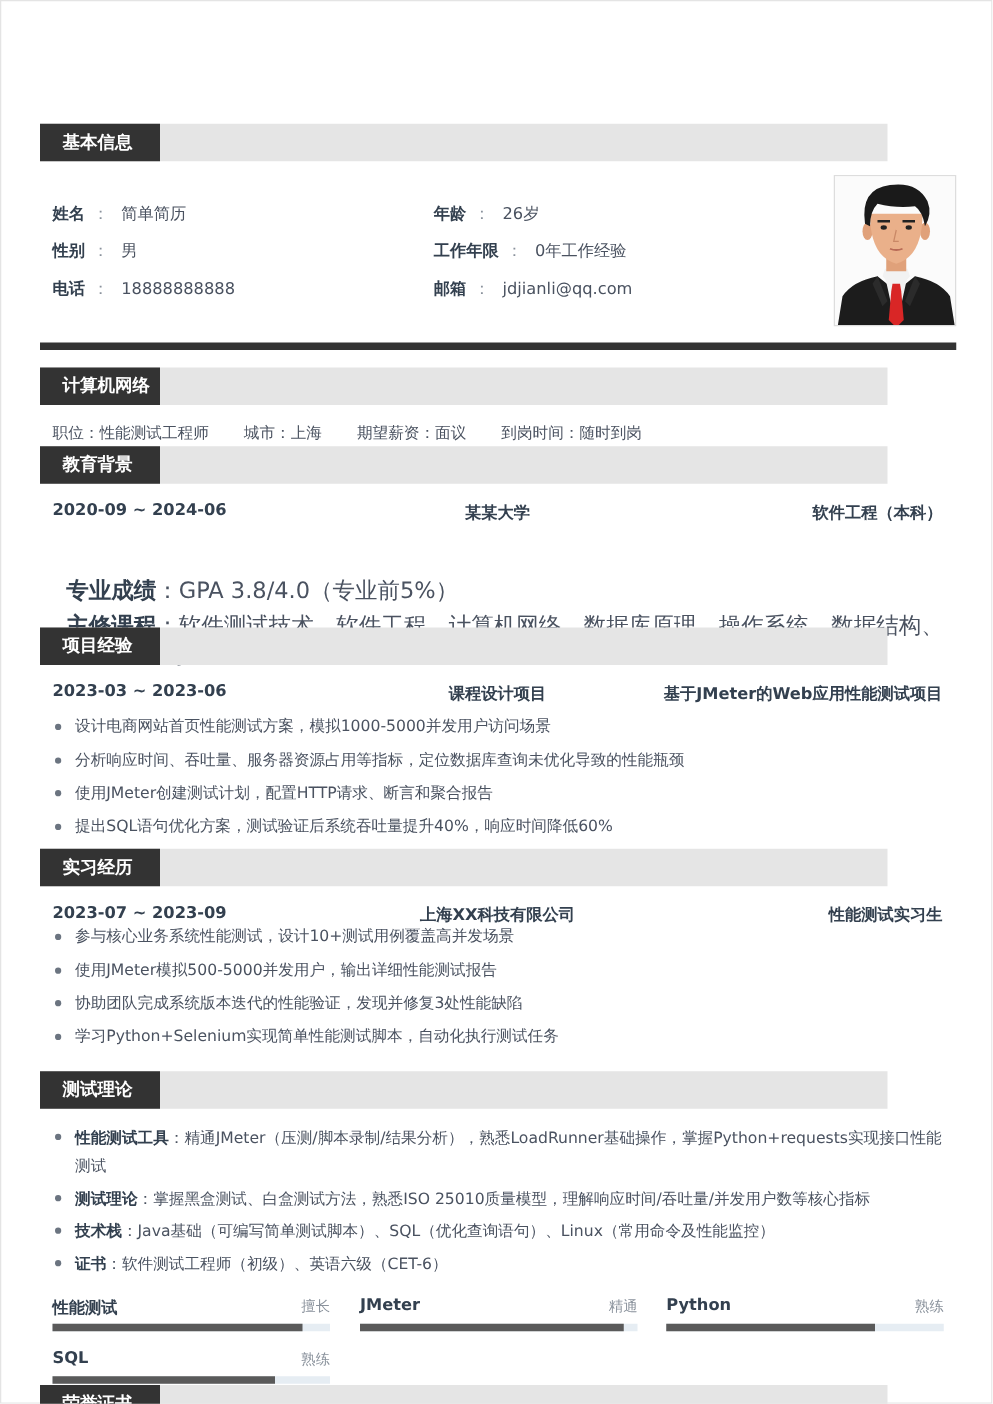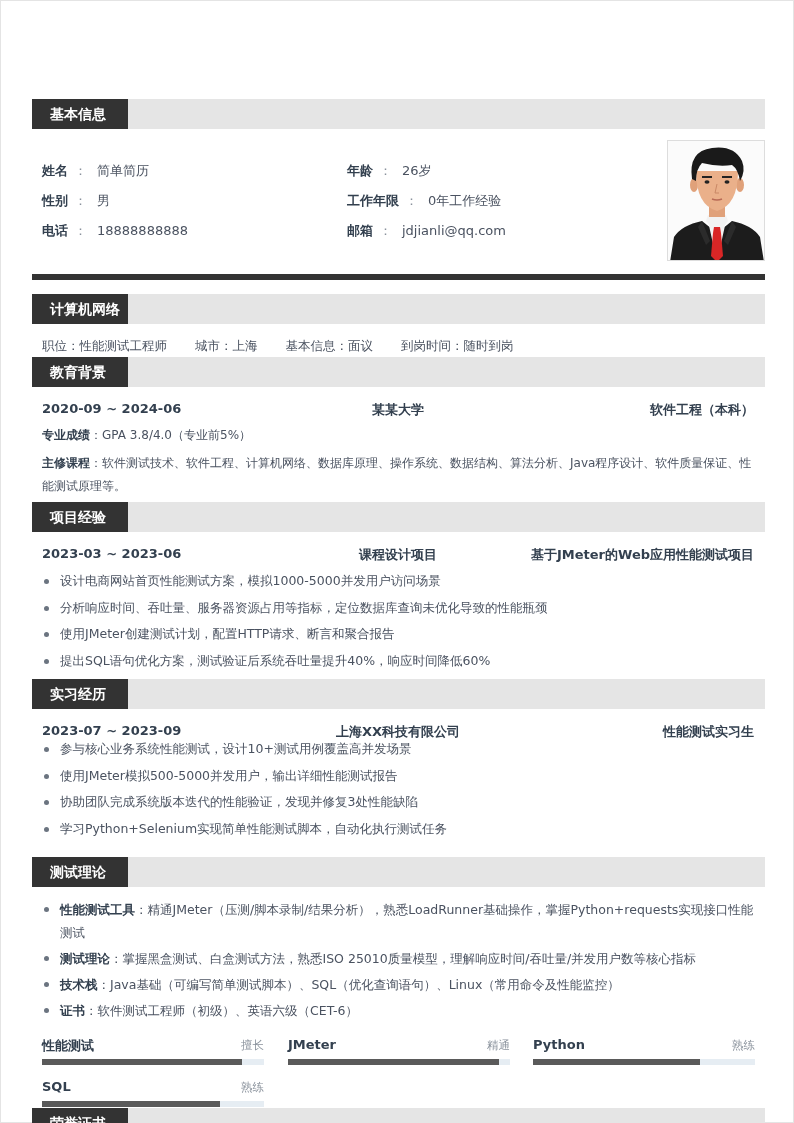--- a/index.html
+++ b/index.html
@@ -10,7 +10,7 @@
     .title { position: absolute; left: 0; right: 0; top: 24px; text-align: center; font-size: 26px; font-weight: bold; color: #2f2f2f; letter-spacing: 1px; }
     .subtitle { position: absolute; left: 0; right: 0; top: 64px; text-align: center; font-size: 12px; color: #6b7480; }
 
-    .section-head { position: absolute; left: 31px; width: 733px; height: 30px; background: #e5e5e5; }
+    .section-head { position: absolute; left: 31px; width: 678px; height: 30px; background: #e5e5e5; }
     .section-head .tab { position: absolute; left: 0; top: 0; width: 96px; height: 30px; background: #333333; color: #ffffff; font-size: 14px; font-weight: bold; line-height: 30px; padding-left: 18px; }
 
     .info-row { position: absolute; font-size: 13px; color: #4a5260; }

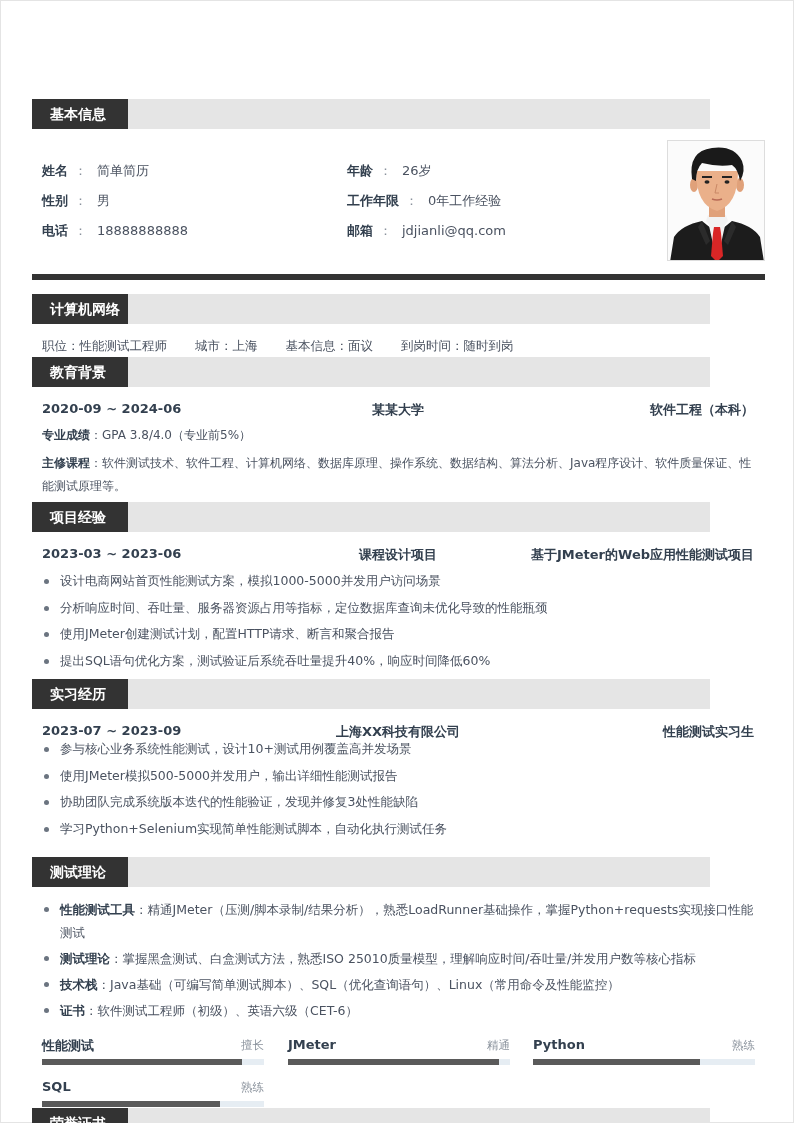--- a/index.html
+++ b/index.html
@@ -109,7 +109,7 @@
     <div class="tab">计算机网络</div>
   </div>
   <div class="line intent" style="left:41px; top:337px;">
-    <span>职位：性能测试工程师</span><span>城市：上海</span><span>基本信息：面议</span><span>到岗时间：随时到岗</span>
+    <span>职位：性能测试工程师</span><span>城市：上海</span><span>期望薪资：面议</span><span>到岗时间：随时到岗</span>
   </div>
 
   <div class="section-head" style="top:356px;">

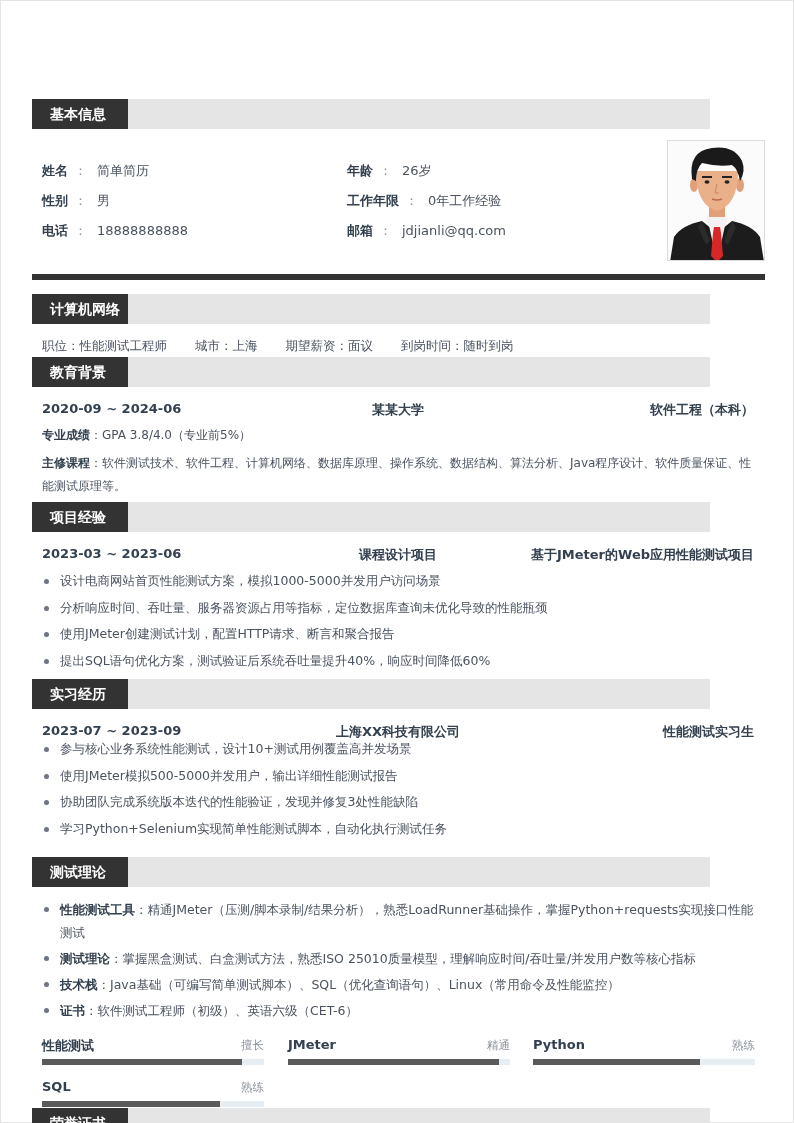--- a/index.html
+++ b/index.html
@@ -25,7 +25,7 @@
     .row3 .c1 { position: absolute; left: 0; }
     .row3 .c2 { position: absolute; left: 0; right: 0; text-align: center; }
     .row3 .c3 { position: absolute; right: 0; }
-    .para { position: absolute; left: 41px; width: 714px; font-size: 12px; line-height: 23px; color: #4a5260; }
+    .para { position: absolute; left: 52px; width: 714px; font-size: 18px; line-height: 23px; color: #4a5260; margin-top: 37px; }
     .para .k { font-weight: bold; color: #33404f; }
 
     .bullets { position: absolute; left: 41px; width: 714px; list-style: none; }

